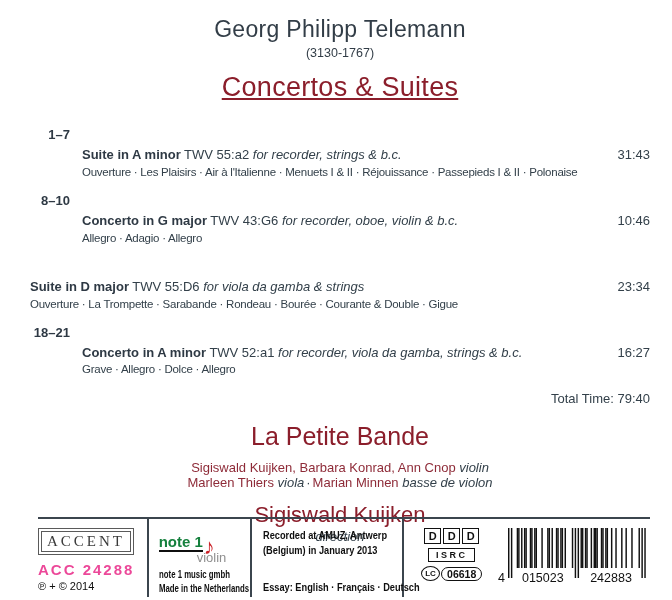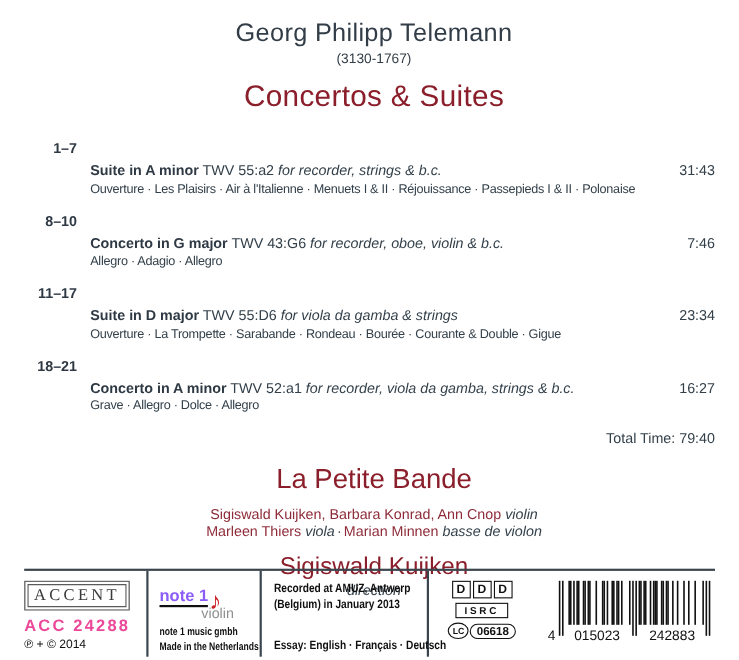--- a/index.html
+++ b/index.html
@@ -9,7 +9,7 @@
   
   .composer{text-align:center;font-size:23px;color:#323d47;letter-spacing:.3px;}
   .dates{text-align:center;font-size:12.5px;margin-top:3px;color:#323d47;}
-  .album-title{text-align:center;font-size:27px;color:#8b1e2b;margin-top:12px;letter-spacing:.3px;}
+  .album-title{text-align:center;font-size:27px;color:#8b1e2b;margin-top:12px;letter-spacing:.3px;text-decoration:underline;}
 
   
   .tracklist{margin-top:24px;}

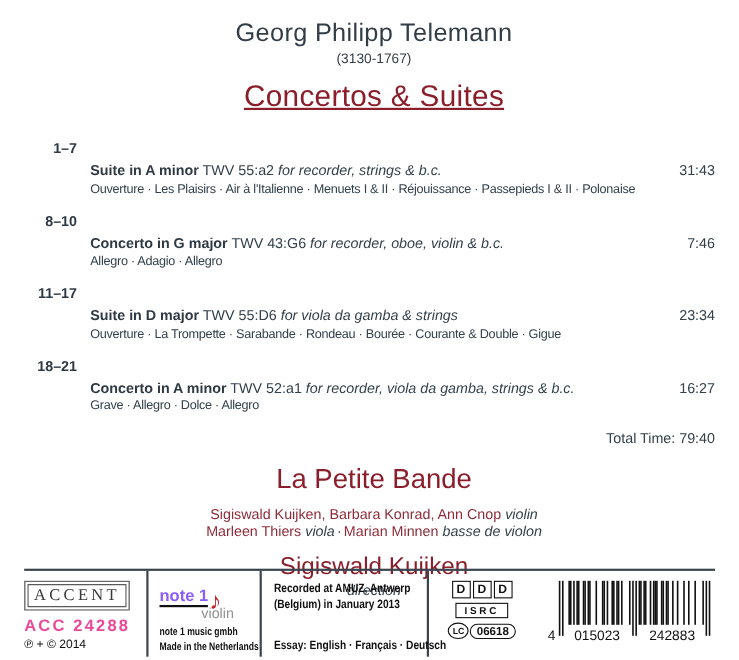--- a/index.html
+++ b/index.html
@@ -96,7 +96,7 @@
       <div class="track-body">
         <div class="track-line1">
           <div class="track-titlewrap"><span class="track-title">Concerto in G major</span> <span class="track-twv">TWV 43:G6</span> <span class="track-scoring">for recorder, oboe, violin &amp; b.c.</span></div>
-          <div class="track-time">7:46</div>
+          <div class="track-time">10:46</div>
         </div>
         <div class="track-movs">Allegro · Adagio · Allegro</div>
       </div>

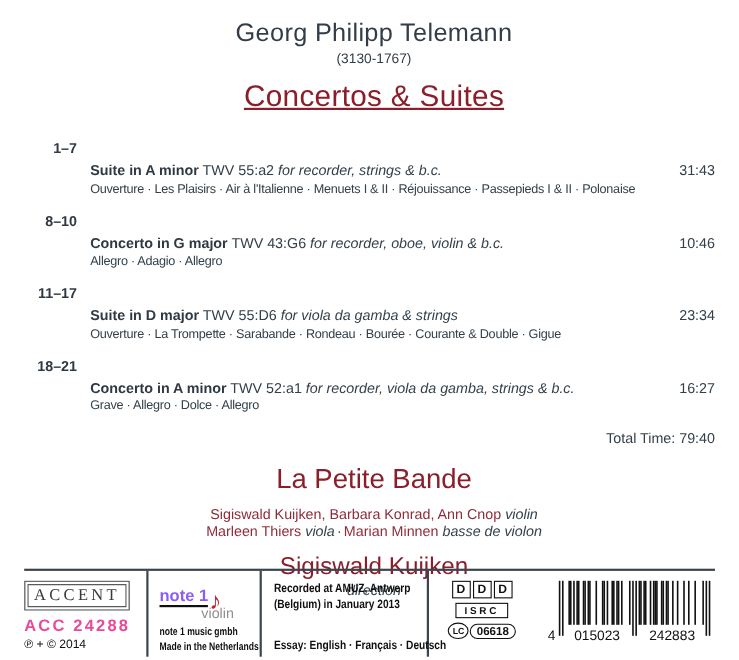--- a/index.html
+++ b/index.html
@@ -103,7 +103,6 @@
     </div>
 
     <div class="track">
-      <div class="track-nums">11–17</div>
       <div class="track-body">
         <div class="track-line1">
           <div class="track-titlewrap"><span class="track-title">Suite in D major</span> <span class="track-twv">TWV 55:D6</span> <span class="track-scoring">for viola da gamba &amp; strings</span></div>

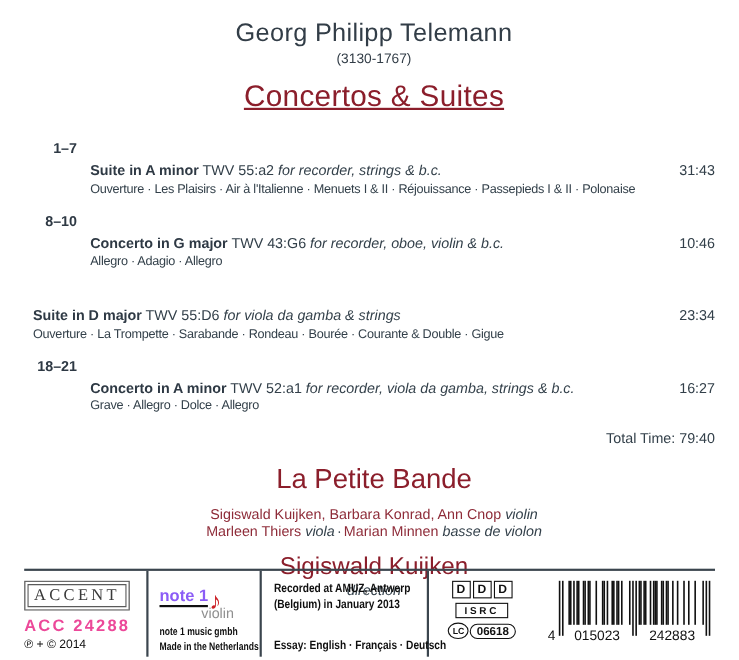--- a/index.html
+++ b/index.html
@@ -37,7 +37,7 @@
   .director-role{text-align:center;font-size:13px;font-style:italic;margin-top:1px;}
 
   
-  .footer{position:absolute;left:22px;right:22px;top:517px;height:78px;border-top:2px solid #3b454e;display:flex;align-items:stretch;}
+  .footer{position:absolute;left:38px;right:22px;top:517px;height:78px;border-top:2px solid #3b454e;display:flex;align-items:stretch;}
   .fcol{box-sizing:border-box;padding-top:9px;}
   .fc1{width:111px;}
   .fc2{width:103px;border-left:2px solid #3b454e;padding-left:10px;display:flex;flex-direction:column;}

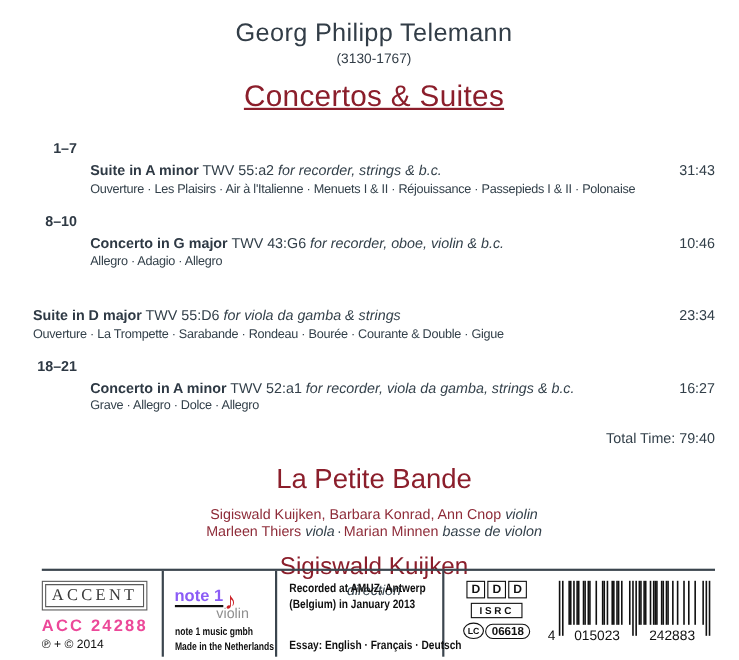--- a/index.html
+++ b/index.html
@@ -51,7 +51,7 @@
   .copyright{font-size:11px;color:#0f0f0f;margin-top:2px;}
 
   .note1-logo{display:flex;align-items:flex-end;height:24px;}
-  .note1-text{font-weight:700;font-size:15px;color:#8b5cf6;border-bottom:2px solid #0f0f0f;padding-bottom:1px;line-height:1;}
+  .note1-text{font-weight:700;font-size:15px;color:#15803d;border-bottom:2px solid #0f0f0f;padding-bottom:1px;line-height:1;}
   .note1-note{color:#cb2026;font-size:22px;line-height:.8;margin:0 0 -4px 1px;}
   .note1-music{color:#8f8f8f;font-size:13px;margin:-2px 0 0 38px;}
   .note1-lines{margin-top:auto;font-size:10px;font-weight:700;color:#0f0f0f;line-height:1.35;transform:scaleX(.78);transform-origin:left bottom;white-space:nowrap;padding-bottom:2px;}

